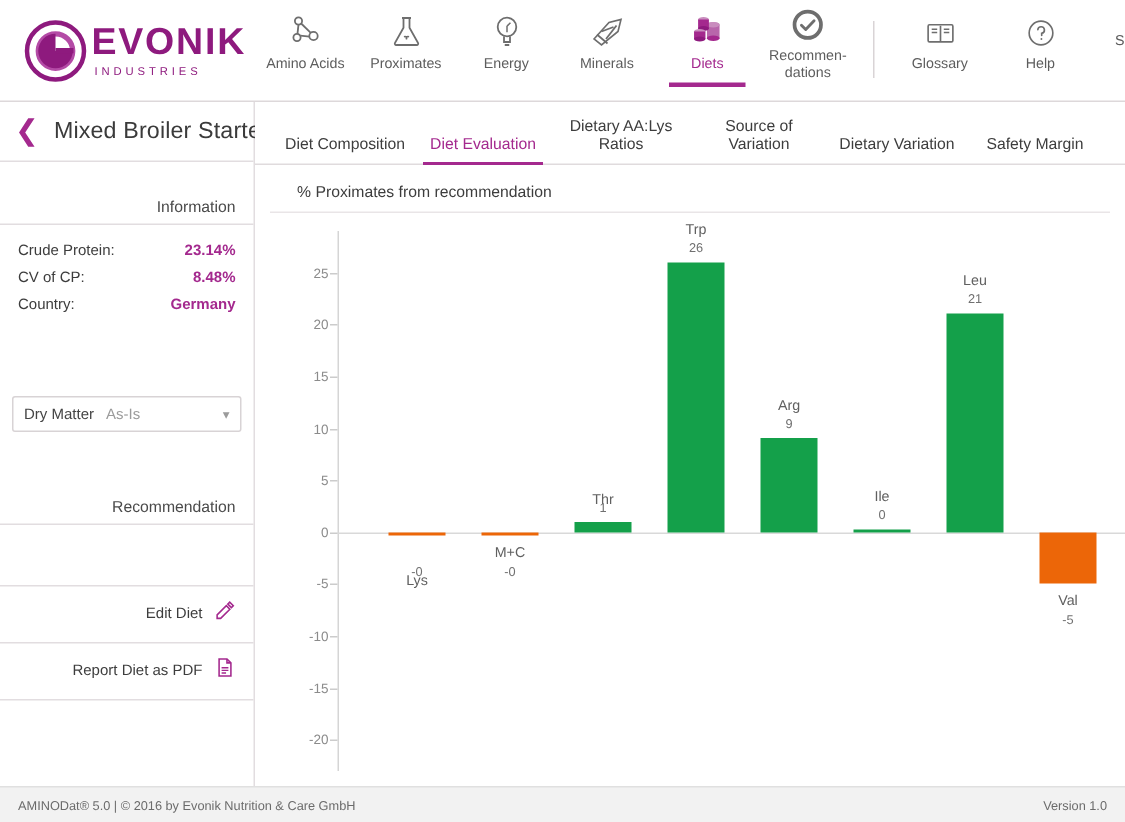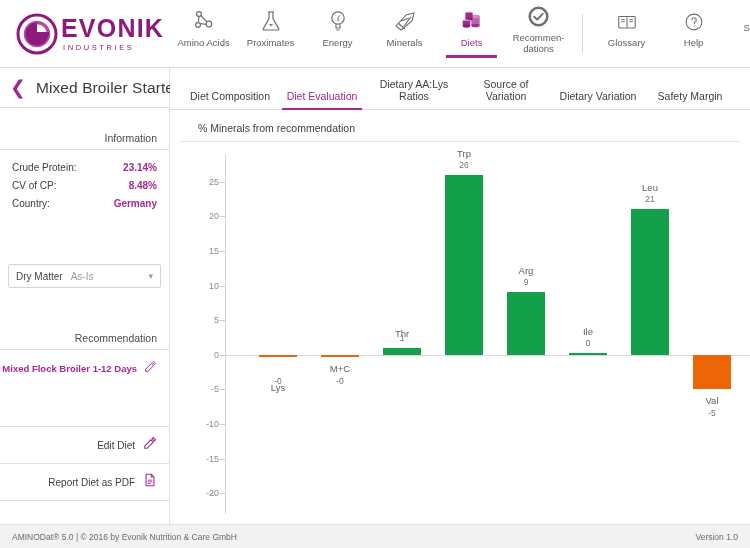--- a/index.html
+++ b/index.html
@@ -373,7 +373,7 @@
       <div class="tab">Safety Margin</div>
     </div>
 
-    <div class="chart-title">% Minerals from recommendation</div>
+    <div class="chart-title">% Proximates from recommendation</div>
 
     <div style="position:relative;">
       <div class="plot" id="plot" style="margin-left:55px;margin-top:12px;">

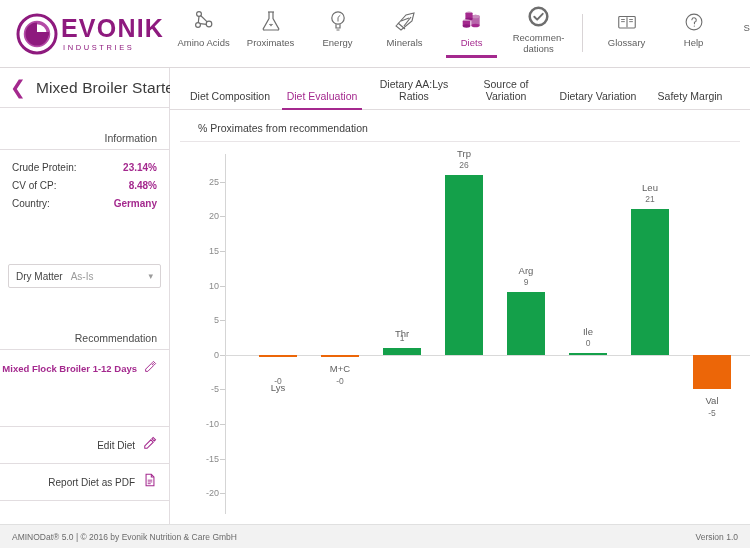--- a/index.html
+++ b/index.html
@@ -324,15 +324,6 @@
     <div style="height:44px"></div>
 
     <div class="sb-block-head">Recommendation</div>
-    <div class="rec-row">
-      <span class="rec-txt">Mixed Flock Broiler 1-12 Days</span>
-      <span>
-        <svg width="13" height="13" viewBox="0 0 16 16" fill="none" stroke="#a4298e" stroke-width="1.2">
-          <path d="M2 11.3V14h2.7l7-7-2.7-2.7-7 7z"></path>
-            <path d="M10.2 3.1l2.7 2.7 1.4-1.4-2.7-2.7-1.4 1.4z"></path>
-        </svg>
-      </span>
-    </div>
 
     <div style="height:40px"></div>
 

